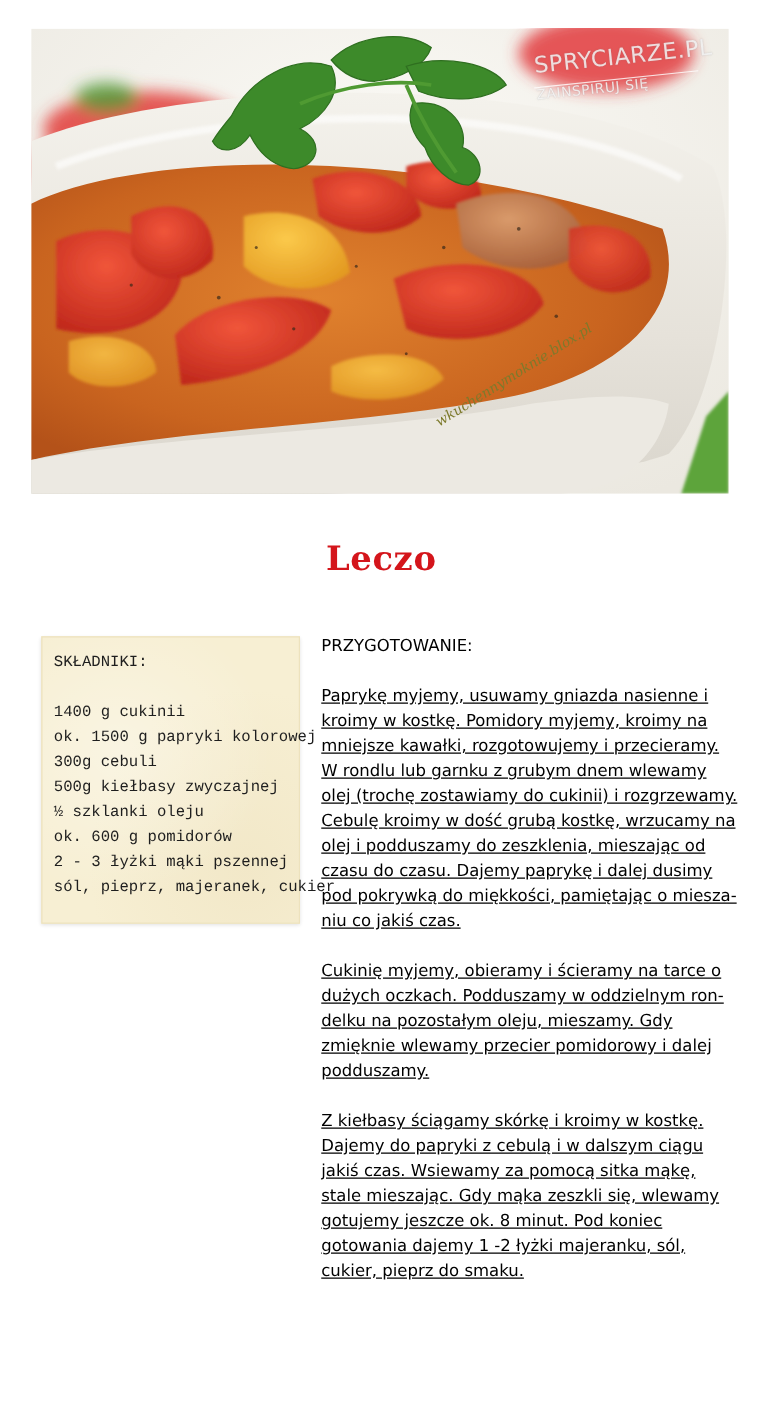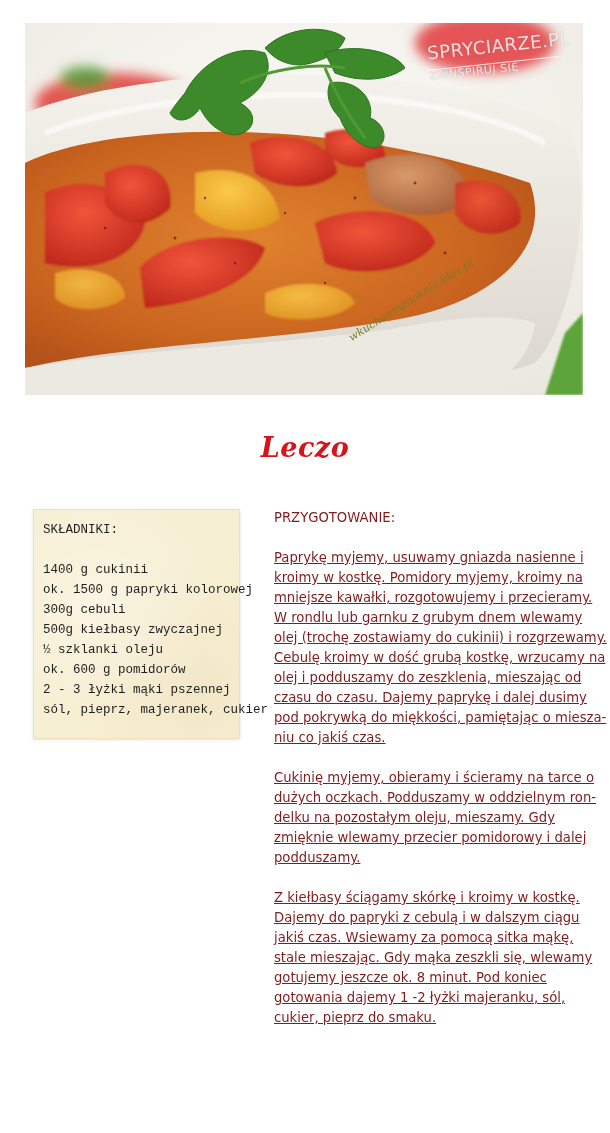--- a/index.html
+++ b/index.html
@@ -40,7 +40,7 @@
     
     .title {
       position: absolute; left: 0; width: 610px; top: 432px; text-align: center;
-      font-family: "DejaVu Serif", "Liberation Serif", serif; font-style: italic;
+      font-family: "DejaVu Serif", "Liberation Serif", serif; 
       font-size: 27px; color: #d4151b; letter-spacing: 0.5px;
     }
 

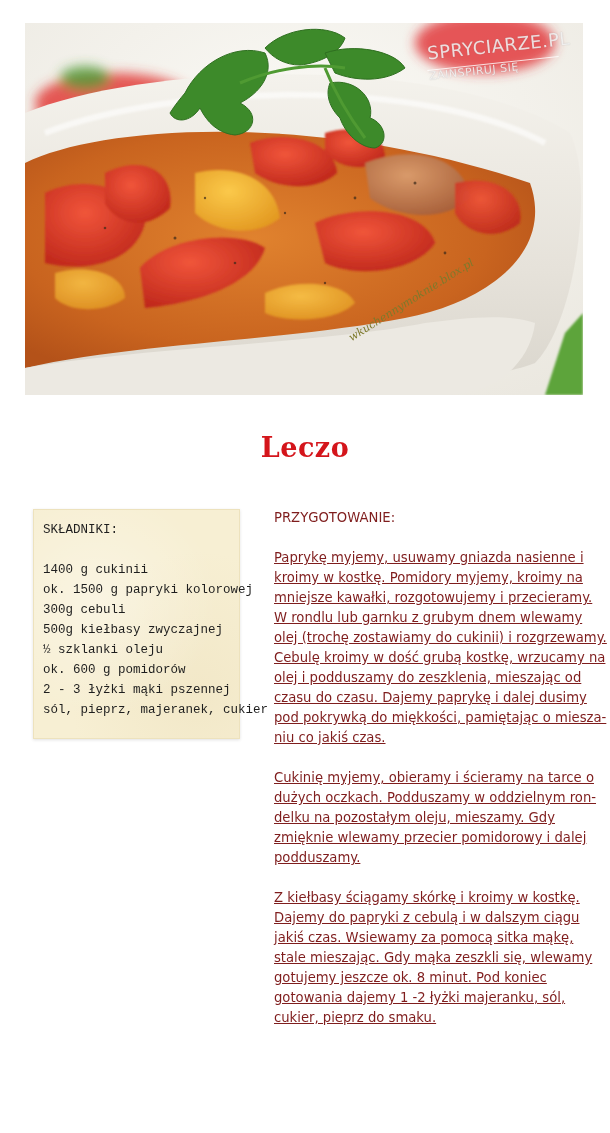--- a/index.html
+++ b/index.html
@@ -61,8 +61,8 @@
 
     
     .prep {
-      position: absolute; left: 274px; top: 508px; width: 330px;
-      font-size: 13.2px; line-height: 20px; color: #7f1d1d;
+      position: absolute; left: 257px; top: 508px; width: 330px;
+      font-size: 13.2px; line-height: 20px; color: #000000;
     }
     .prep .head { margin-bottom: 20px; }
     .prep .para { margin-bottom: 20px; }

